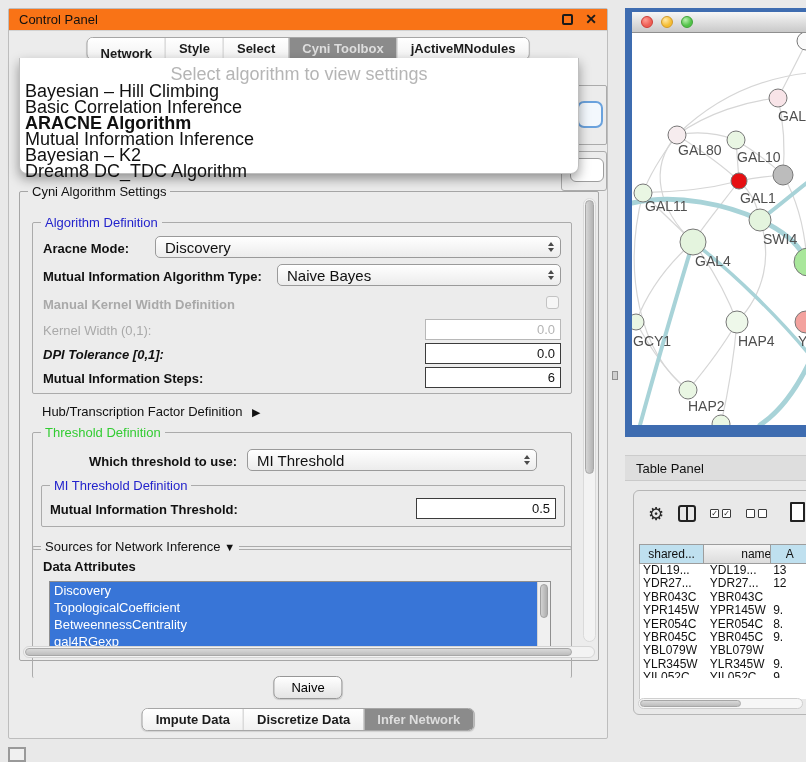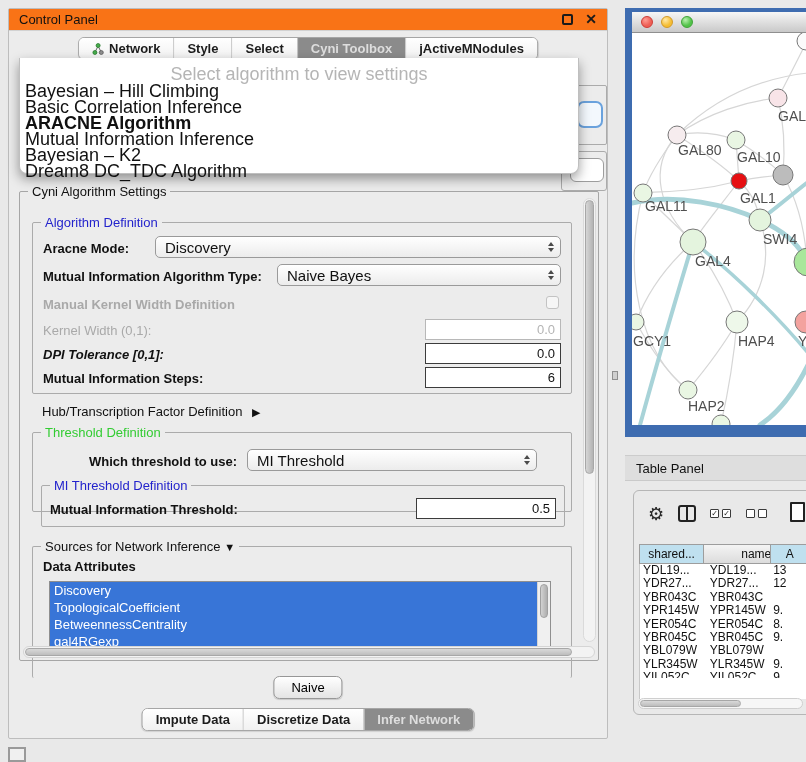--- a/index.html
+++ b/index.html
@@ -23,7 +23,7 @@
   .tabbar.bottom { top:699px; }
   .tab { padding:3px 13px; display:flex; align-items:center; gap:5px; font-weight:bold;
     color:#1c1c1c; border-left:1px solid #c9c9c9; cursor:pointer; background:linear-gradient(#ffffff,#f1f1f1); }
-  .tab:first-child { border-left:none; }
+  .tab:first-child { border-left:none;flex-direction:column; }
   .tab.active { background:#8b8b8b; color:#dedede; }
 
   

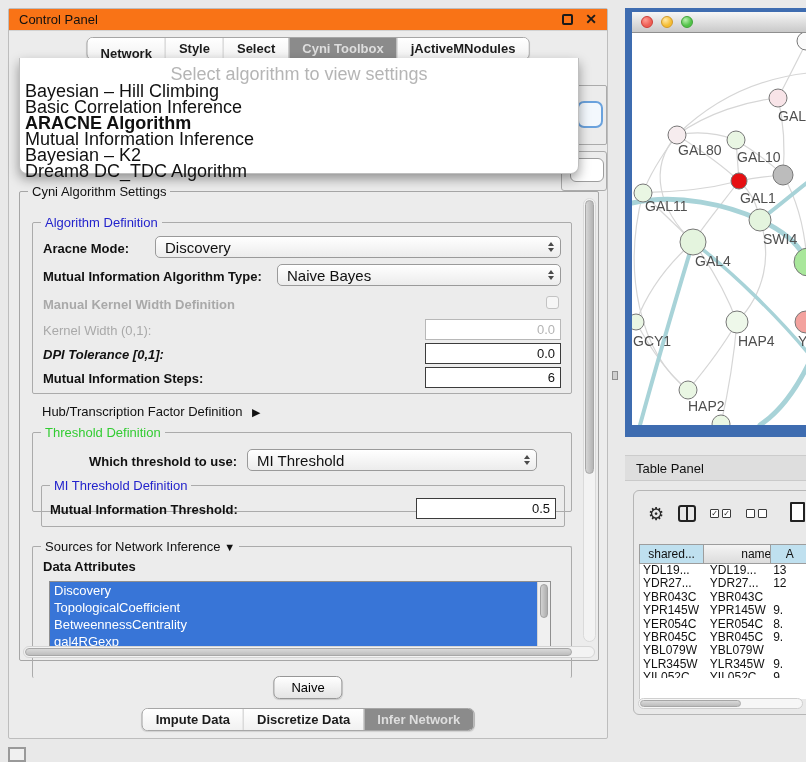--- a/index.html
+++ b/index.html
@@ -241,7 +241,7 @@
       <span class="arrow">▶</span>
     </div>
 
-    <div class="group" style="left:12px; top:240px; width:540px; height:80px;">
+    <div class="group" style="left:12px; top:240px; width:540px; height:118px;">
       <span class="legend green">Threshold Definition</span>
 
       <span class="row-label b" style="left:56px; top:21px;">Which threshold to use:</span>

